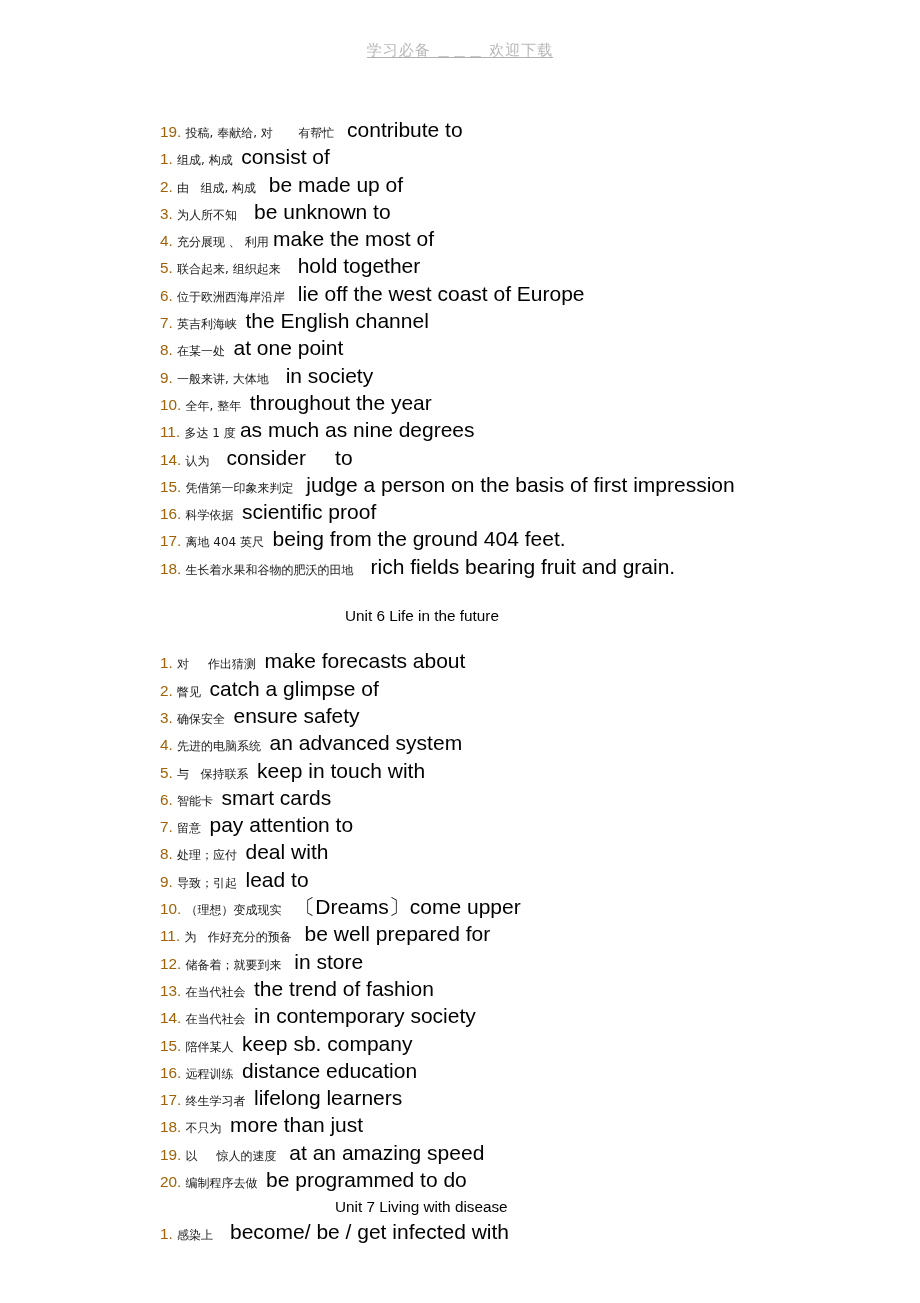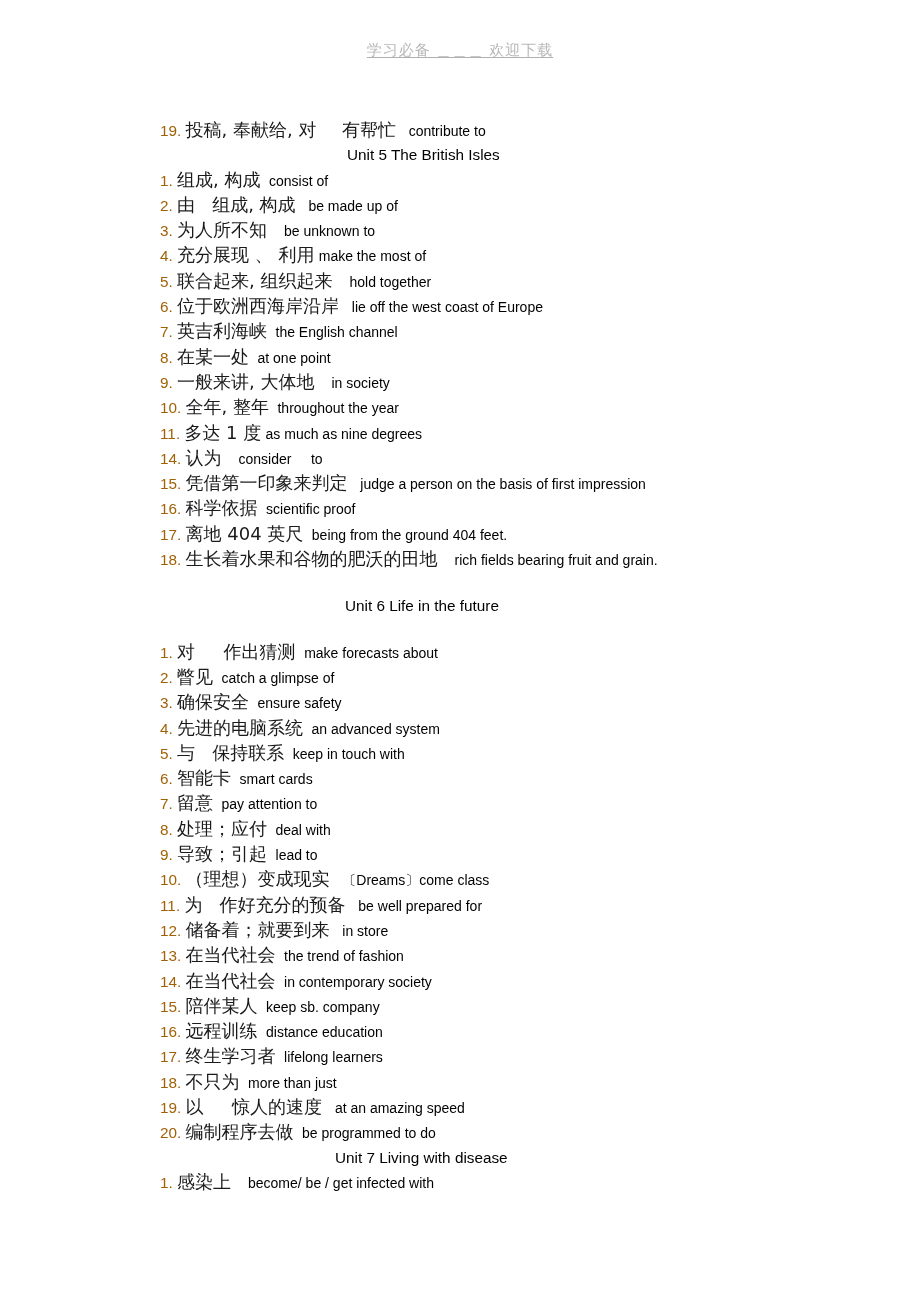--- a/index.html
+++ b/index.html
@@ -58,7 +58,7 @@
   }
   .line .cn {
     font-family: "DejaVu Sans", "Liberation Sans", sans-serif;
-    font-size: 18px;
+    font-size: 12px;
     color: #1a1a1a;
   }
   .line .en {

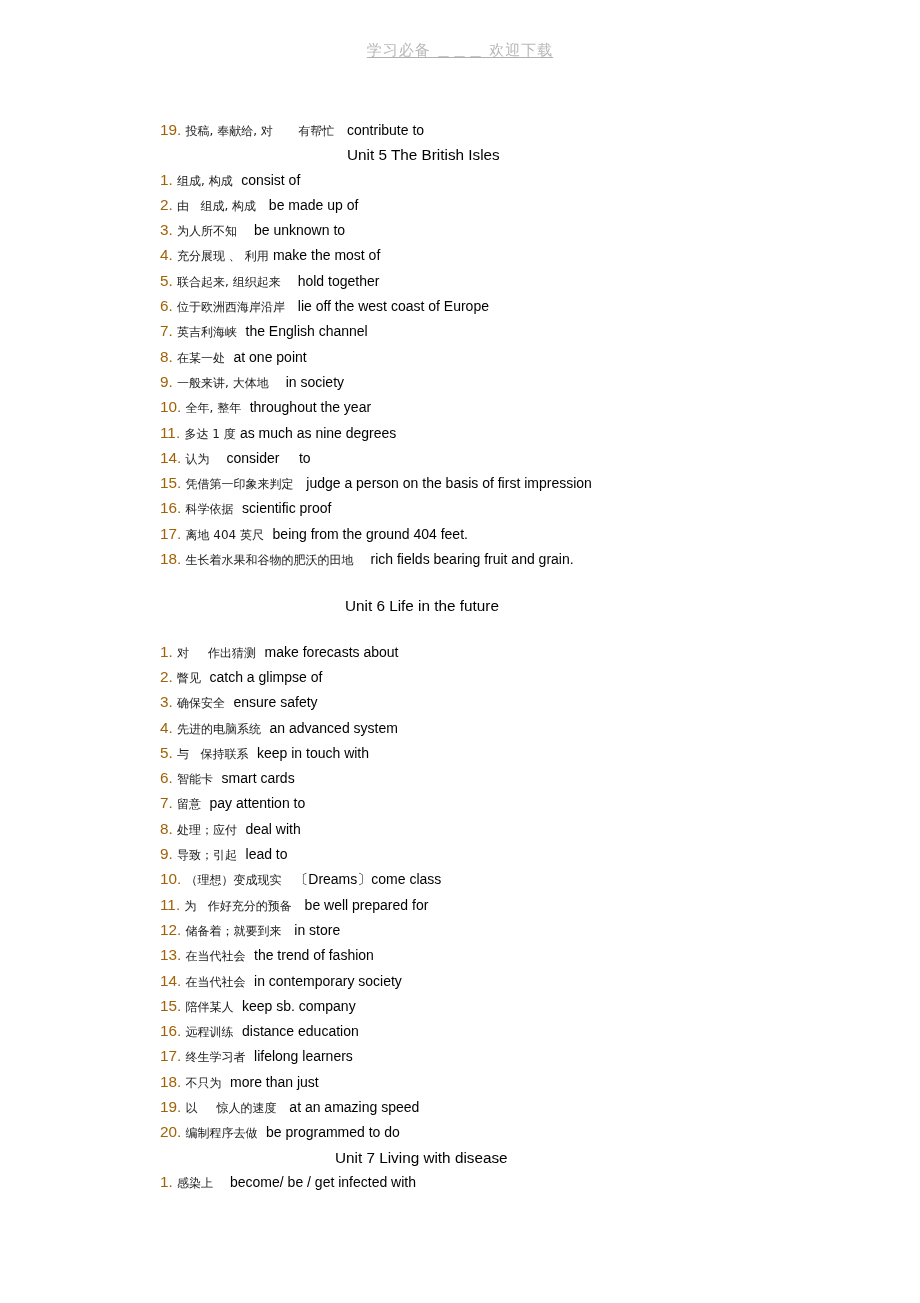--- a/index.html
+++ b/index.html
@@ -63,7 +63,7 @@
   }
   .line .en {
     font-family: "Liberation Sans", "DejaVu Sans", sans-serif;
-    font-size: 14px;
+    font-size: 21px;
     color: #000000;
   }
   .heading {

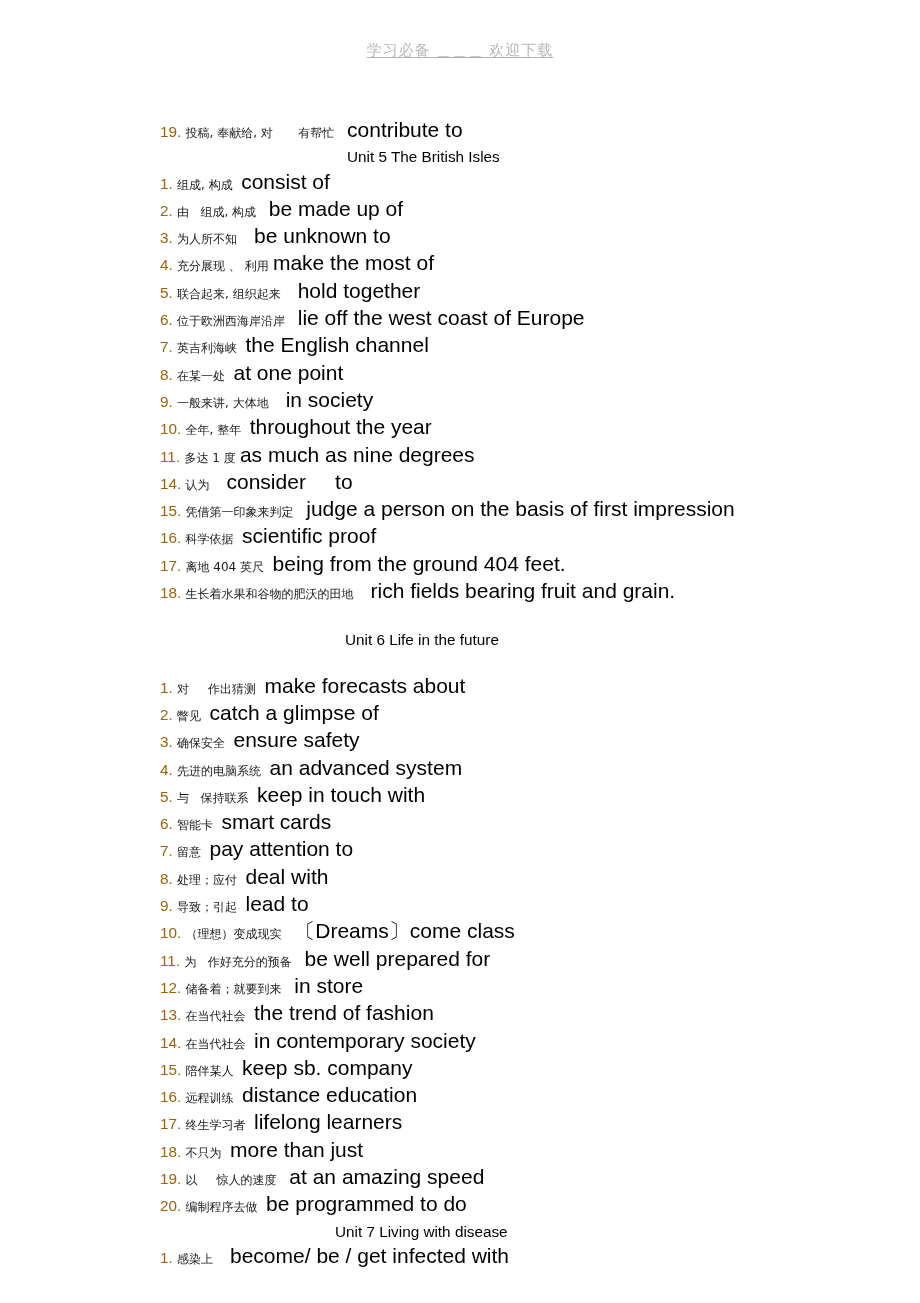--- a/index.html
+++ b/index.html
@@ -93,7 +93,6 @@
 
     <div class="line"><span class="num">19.</span> <span class="cn">投稿, 奉献给, 对</span>      <span class="cn">有帮忙</span>   <span class="en">contribute to</span></div>
 
-    <div class="heading h5">Unit 5 The British Isles</div>
 
     <div class="line"><span class="num">1.</span> <span class="cn">组成, 构成</span>  <span class="en">consist of</span></div>
     <div class="line"><span class="num">2.</span> <span class="cn">由   组成, 构成</span>   <span class="en">be made up of</span></div>

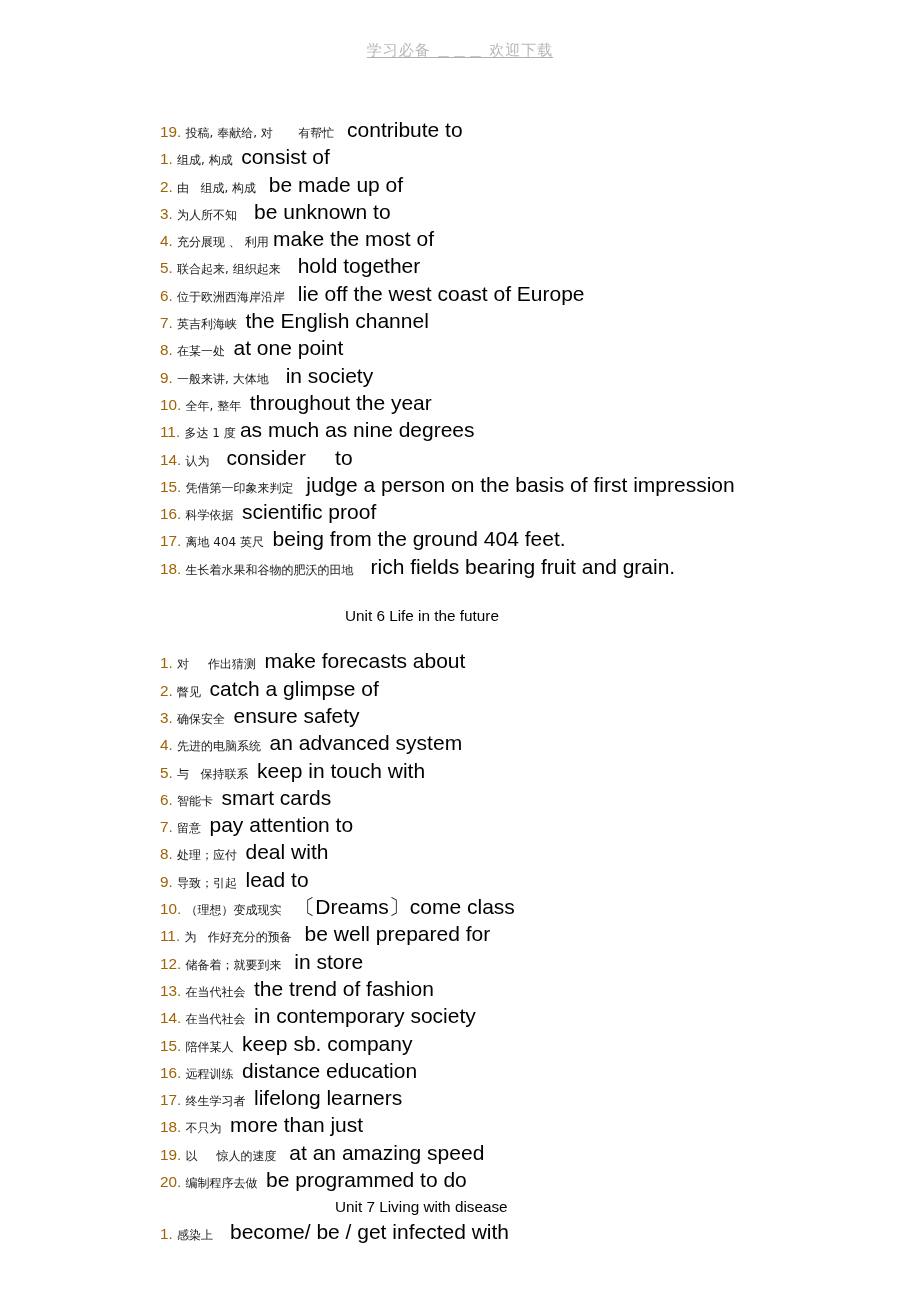--- a/index.html
+++ b/index.html
@@ -126,7 +126,7 @@
     <div class="line"><span class="num">7.</span> <span class="cn">留意</span>  <span class="en">pay attention to</span></div>
     <div class="line"><span class="num">8.</span> <span class="cn">处理；应付</span>  <span class="en">deal with</span></div>
     <div class="line"><span class="num">9.</span> <span class="cn">导致；引起</span>  <span class="en">lead to</span></div>
-    <div class="line"><span class="num">10.</span> <span class="cn">（理想）变成现实</span>   <span class="en">〔Dreams〕come class</span></div>
+    <div class="line"><span class="num">10.</span> <span class="cn">（理想）变成现实</span>   <span class="en">〔Dreams〕come upper</span></div>
     <div class="line"><span class="num">11.</span> <span class="cn">为   作好充分的预备</span>   <span class="en">be well prepared for</span></div>
     <div class="line"><span class="num">12.</span> <span class="cn">储备着；就要到来</span>   <span class="en">in store</span></div>
     <div class="line"><span class="num">13.</span> <span class="cn">在当代社会</span>  <span class="en">the trend of fashion</span></div>

